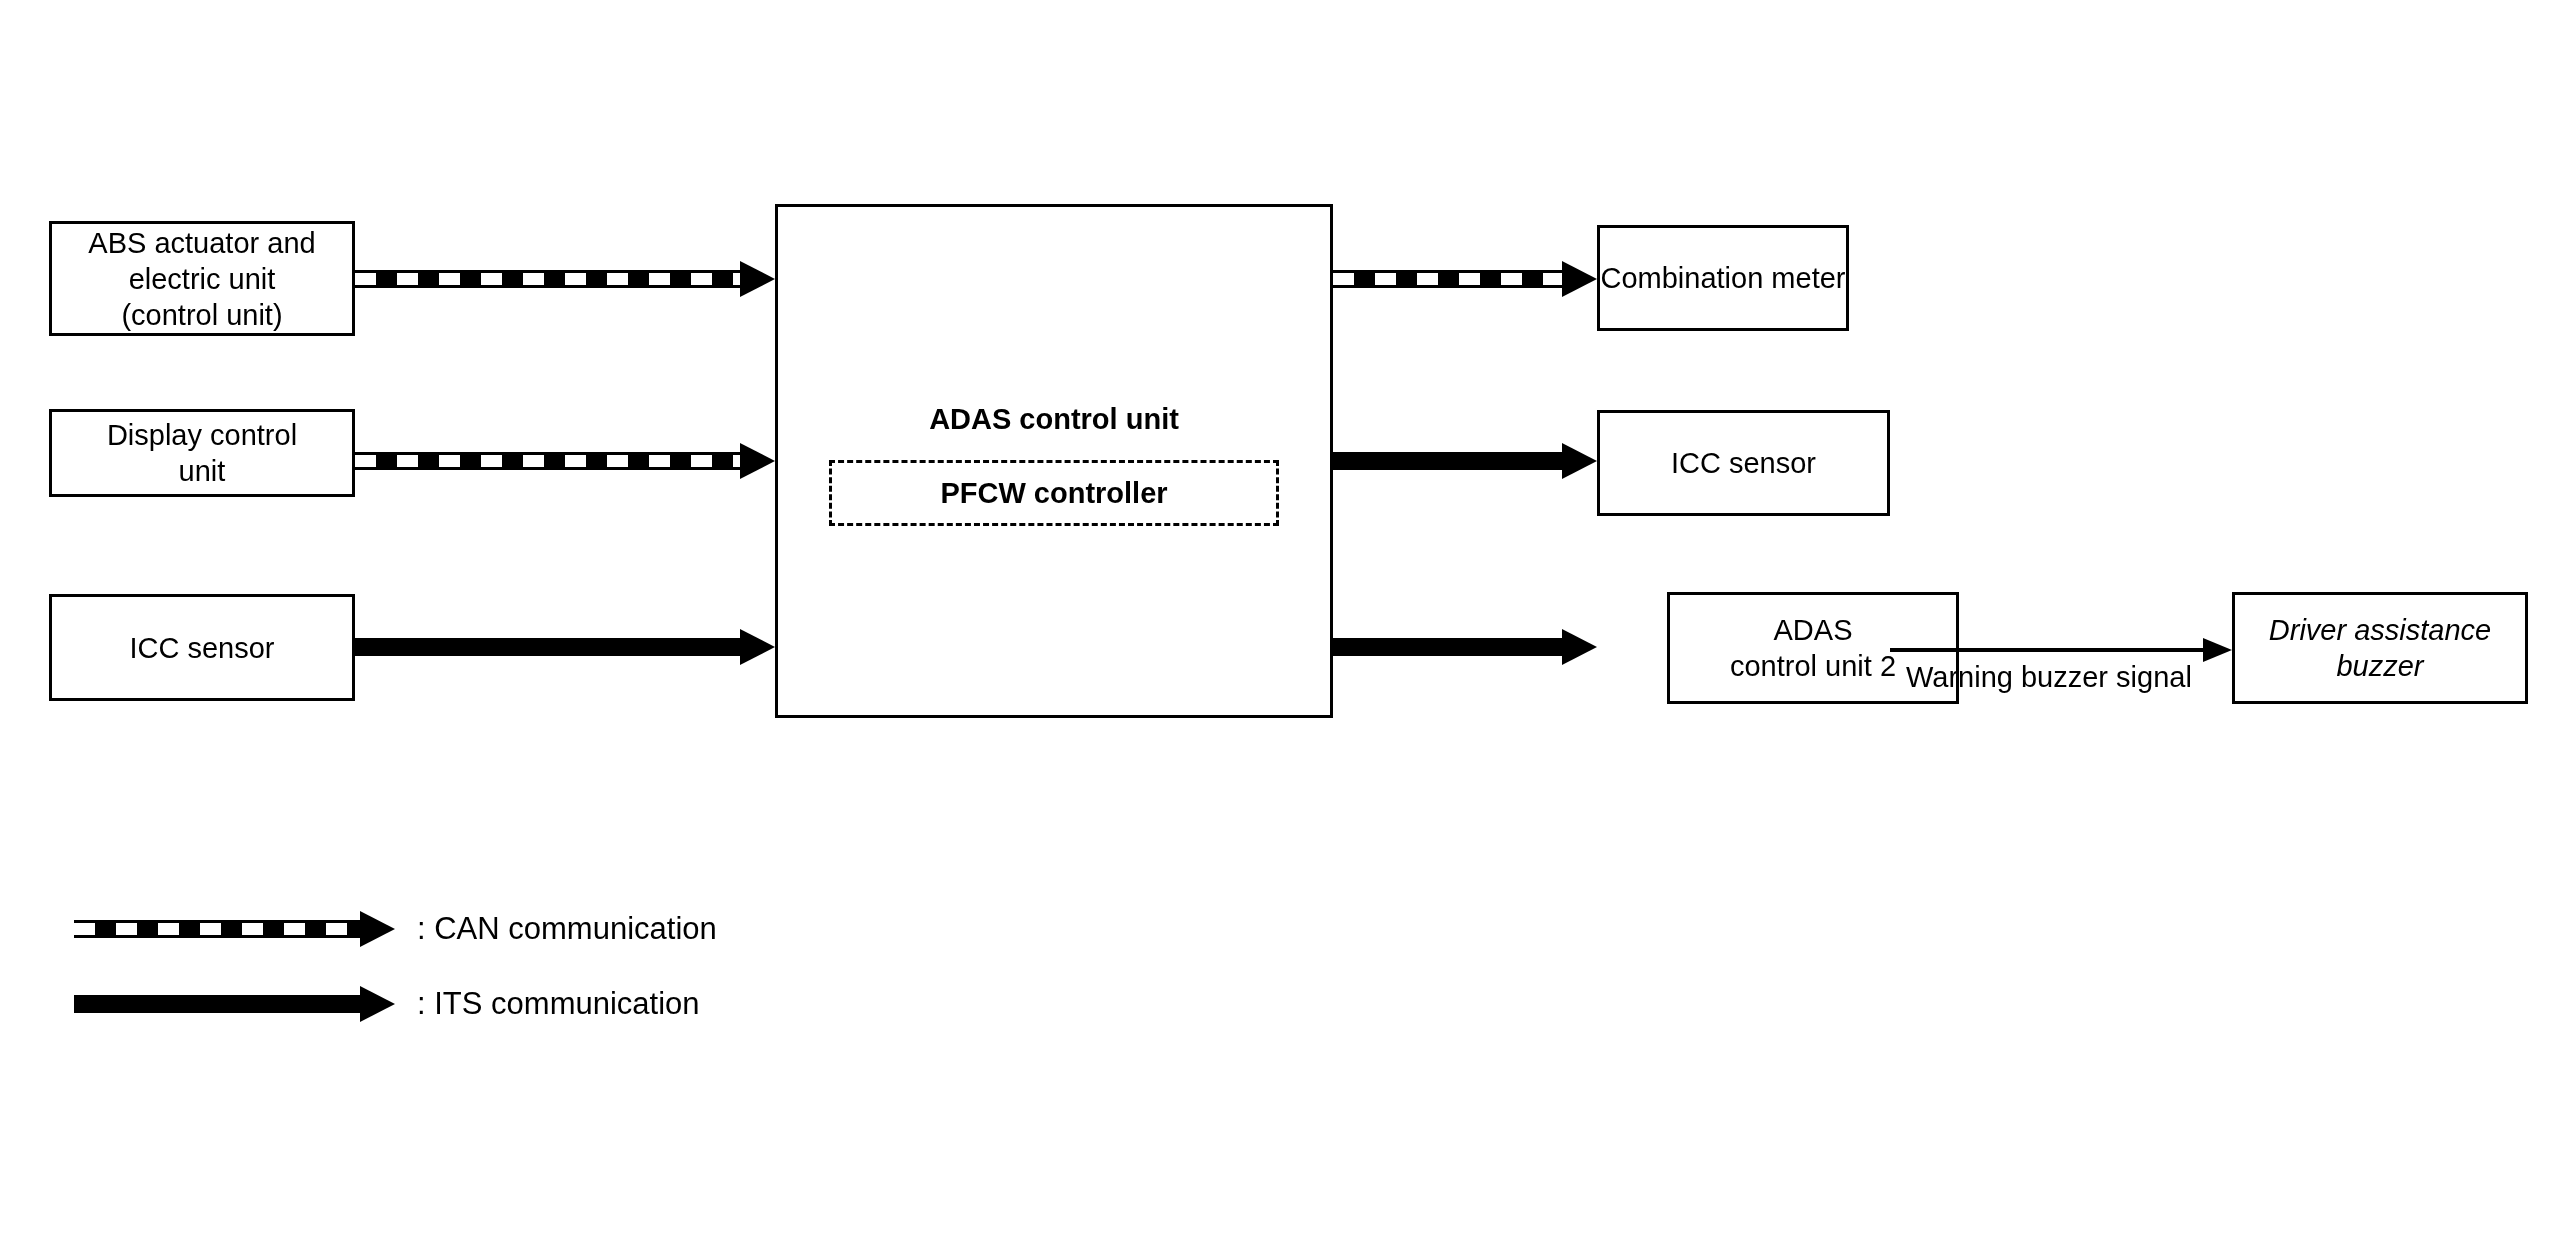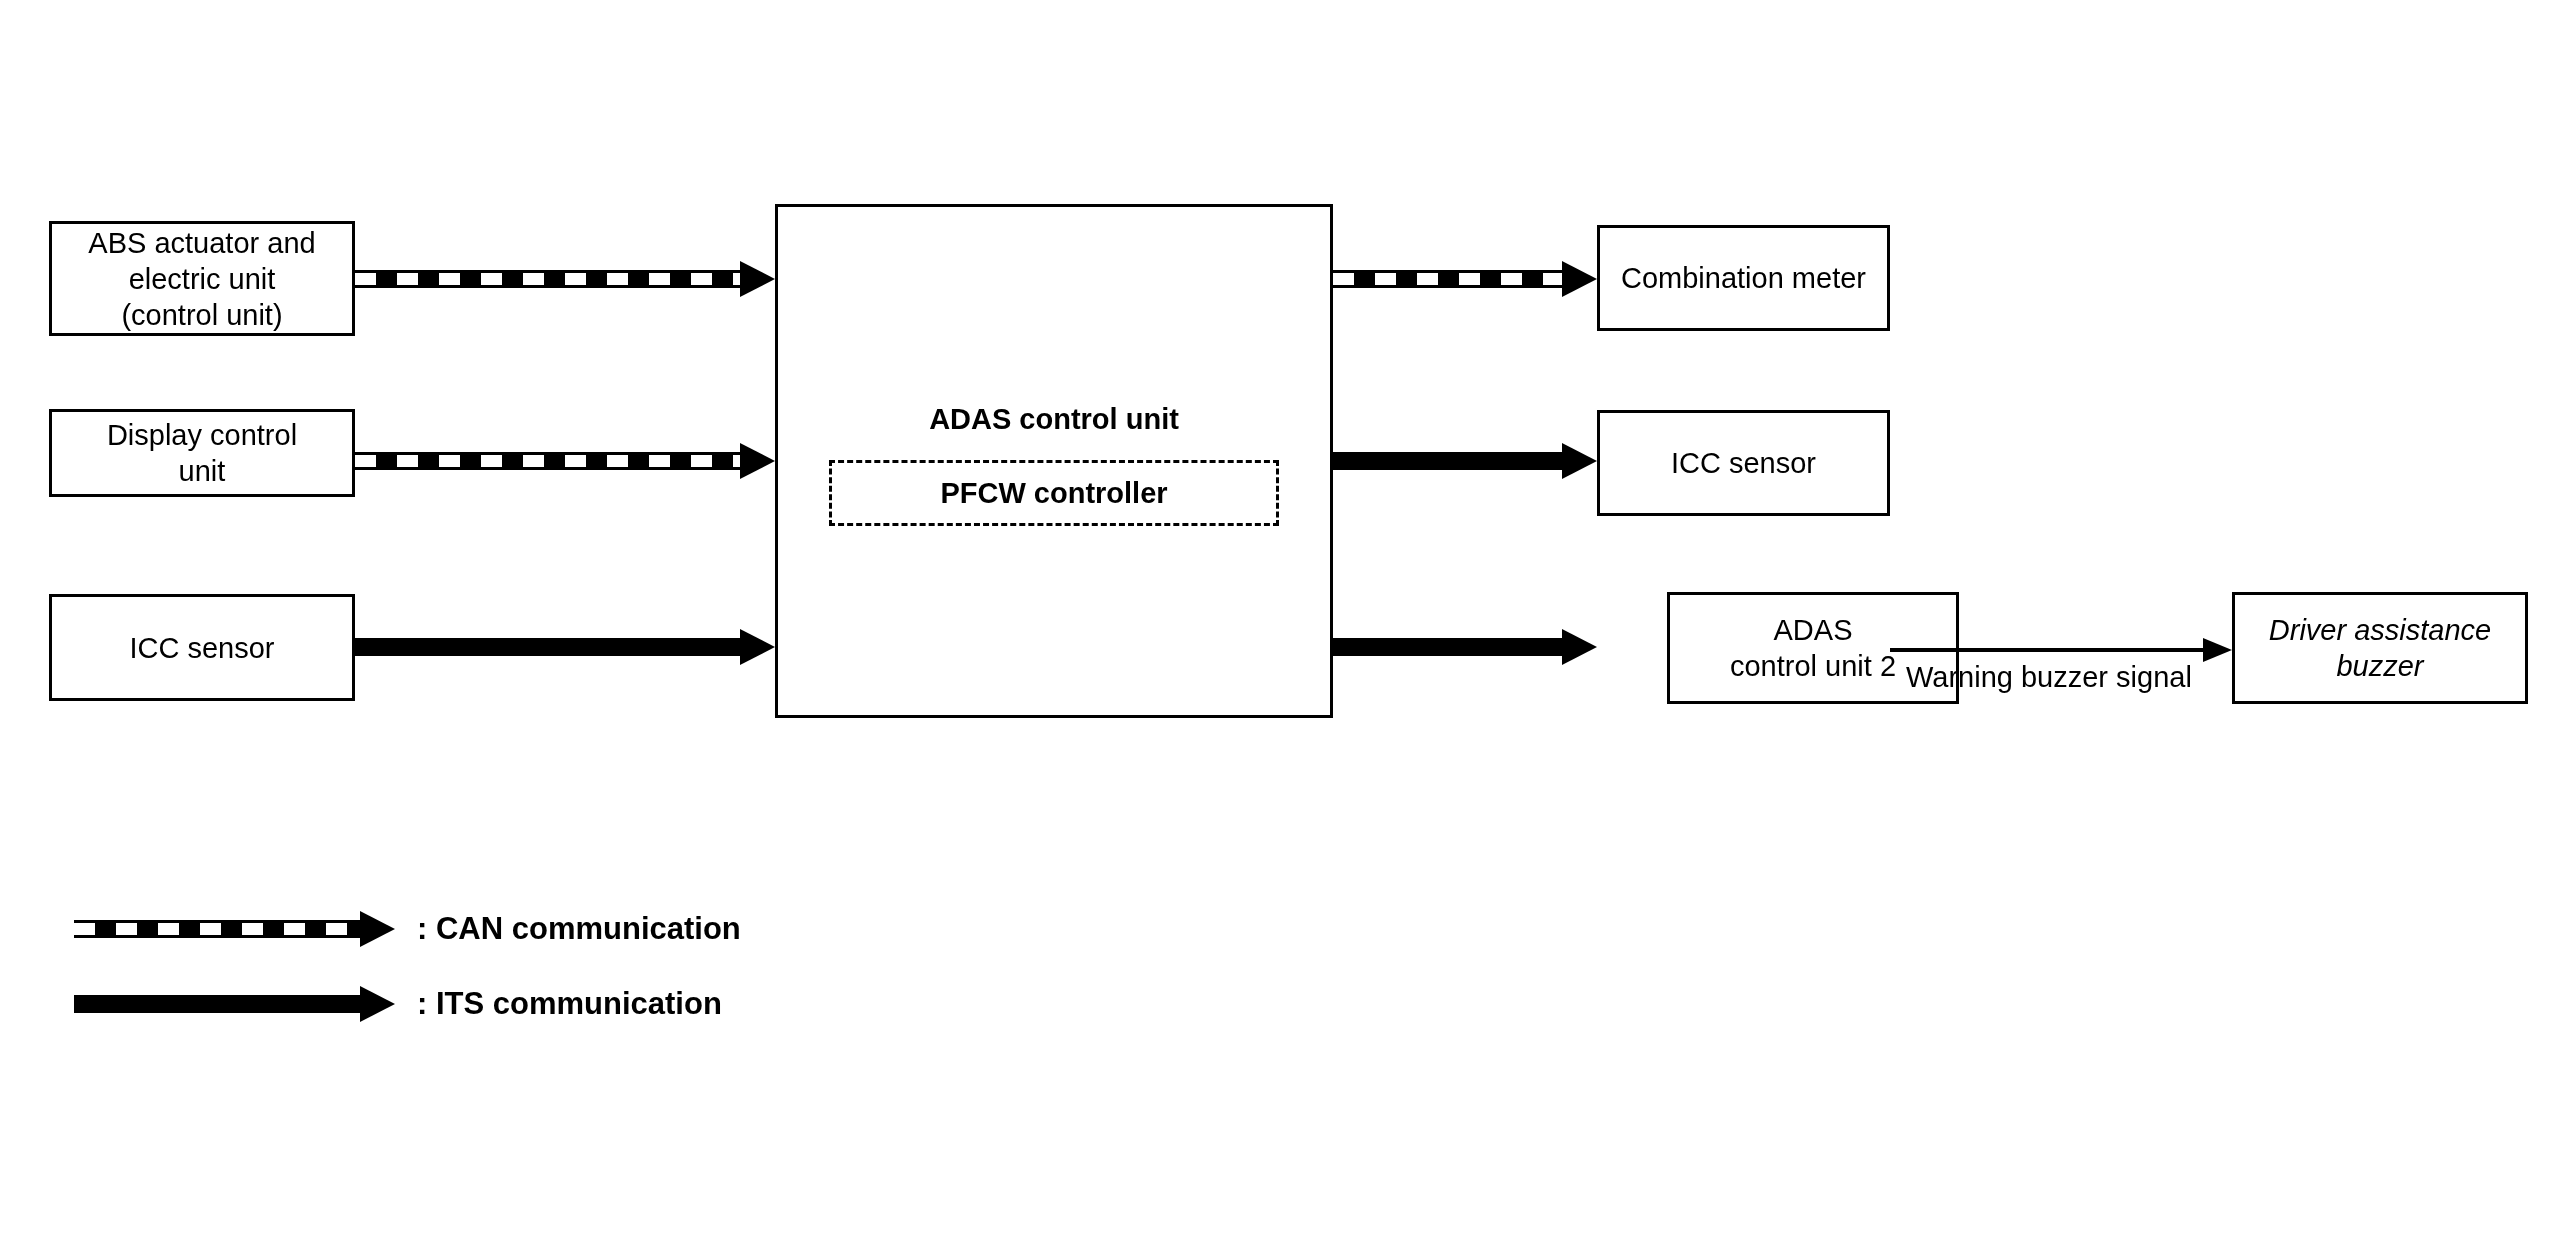--- a/index.html
+++ b/index.html
@@ -118,7 +118,7 @@
     <div class="pfcw-box">PFCW controller</div>
   </div>
 
-  <div class="box" style="left:1597px; top:225px; width:293px; height:106px;">Combination meter</div>
+  <div class="box" style="left:1597px; top:225px; width:252px; height:106px;">Combination meter</div>
 
   <div class="box" style="left:1597px; top:410px; width:293px; height:106px;">ICC sensor</div>
 

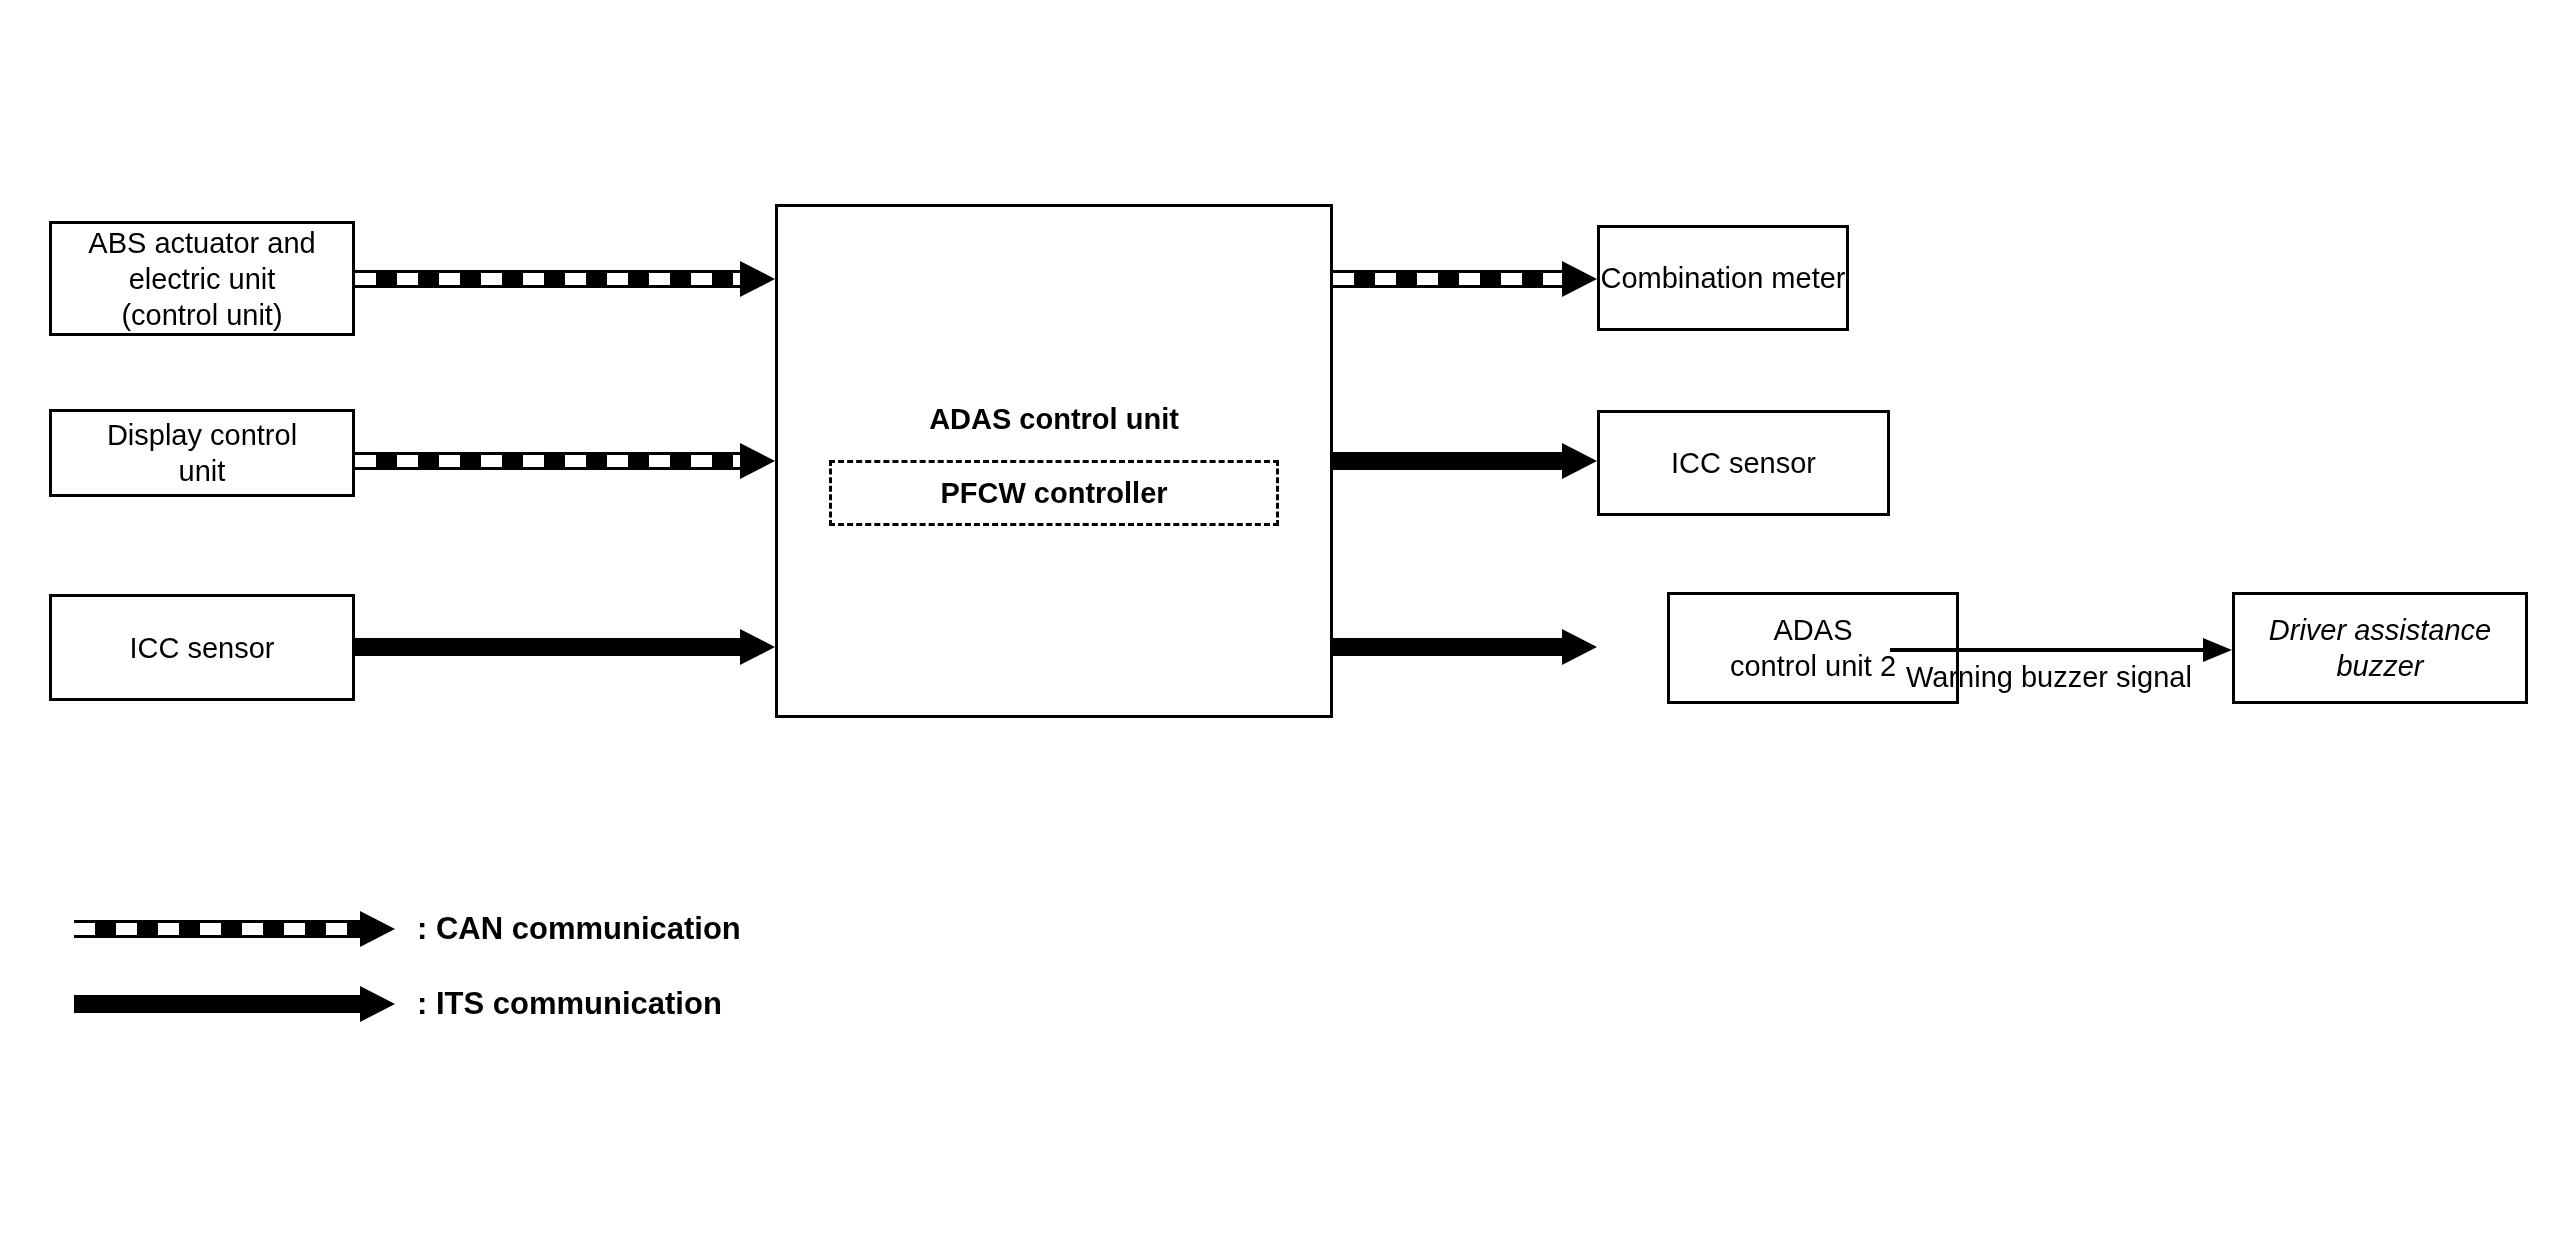--- a/index.html
+++ b/index.html
@@ -85,7 +85,6 @@
     height: 36px;
     display: flex;
     align-items: flex-end;
-    font-weight: bold;
   }
   .legend-arrow {
     display: flex;

